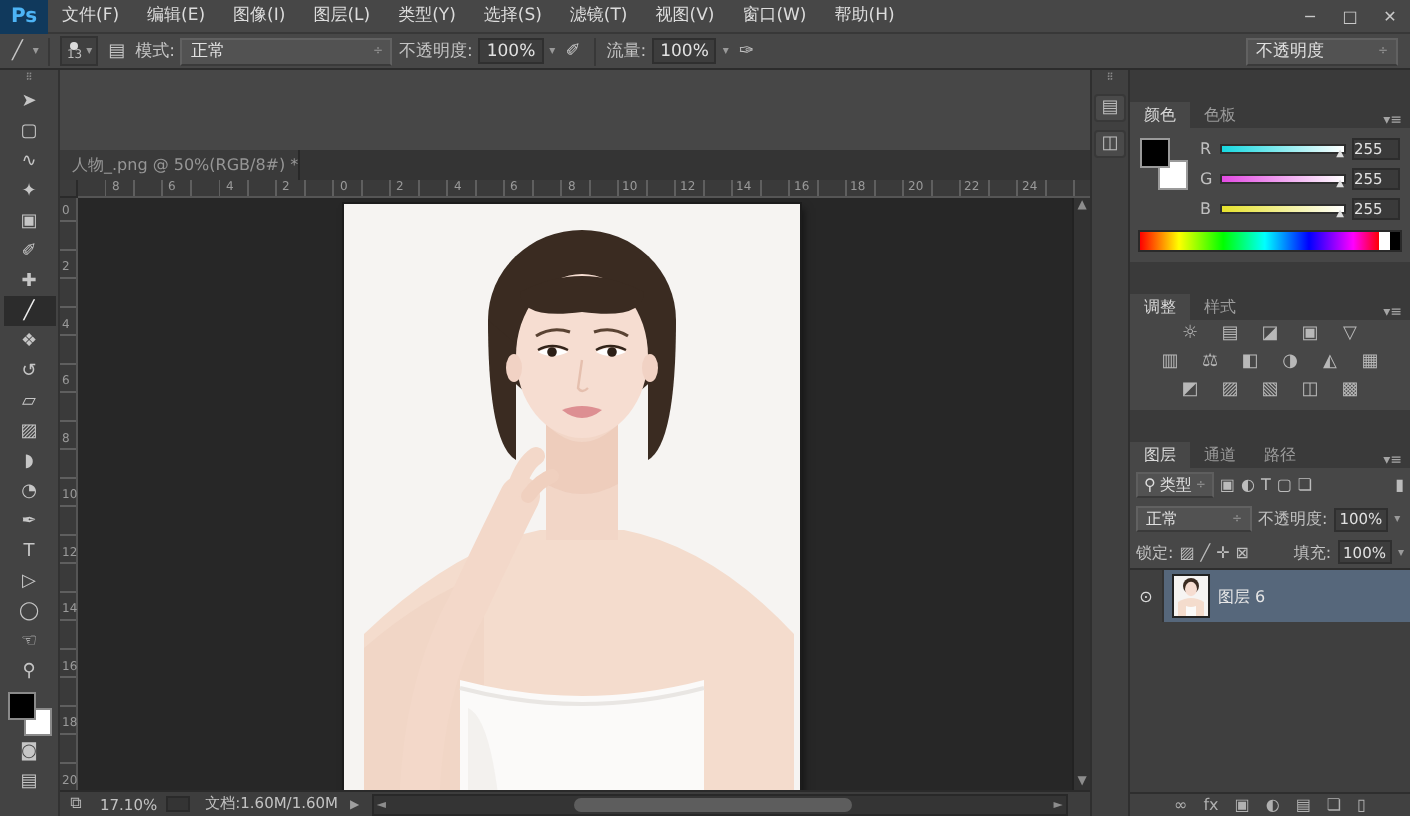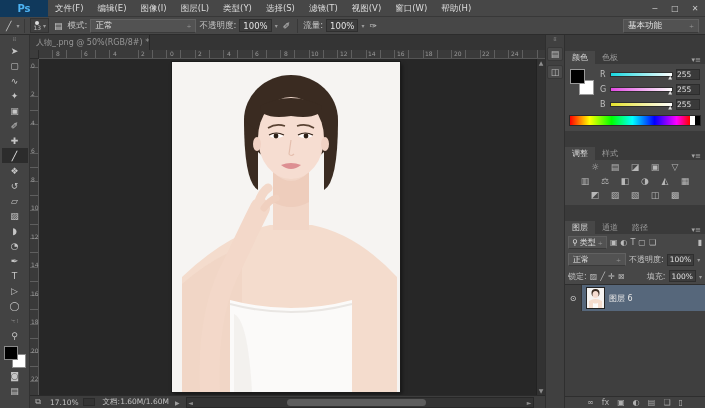--- a/index.html
+++ b/index.html
@@ -8,7 +8,7 @@
 
   
   .menubar { height:17px; display:flex; align-items:center; background:#474747; border-bottom:1px solid #383838; }
-  .pslogo { width:48px; height:17px; background:#10395c; color:#4db4f5; font-weight:bold; font-size:10px; display:flex; align-items:center; justify-content:center; }
+  .pslogo { width:24px; height:17px; background:#10395c; color:#4db4f5; font-weight:bold; font-size:10px; display:flex; align-items:center; justify-content:center; }
   .menu-item { padding:0 7px; font-size:8.5px; color:#dcdcdc; line-height:17px; white-space:nowrap; }
   .wincontrols { margin-left:auto; display:flex; }
   .winbtn { width:20px; text-align:center; font-size:8px; color:#c9c9c9; line-height:17px; }

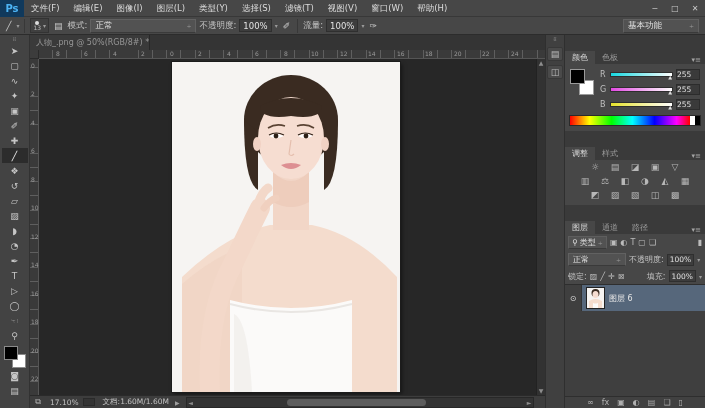--- a/index.html
+++ b/index.html
@@ -182,7 +182,7 @@
     <span class="ob-caret">▾</span>
     <span class="ob-icon">✑</span>
     <div class="ob-select workspace">
-      <span>基本功能</span>
+      <span>不透明度</span>
       <span class="ob-caret">÷</span>
     </div>
   </div>

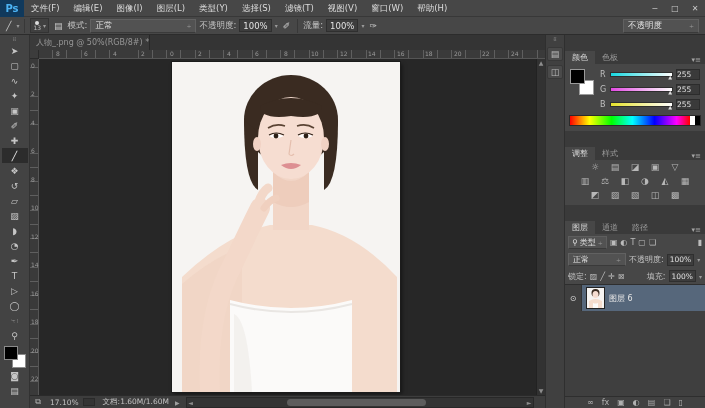--- a/index.html
+++ b/index.html
@@ -40,7 +40,7 @@
   .sw-bg { position:absolute; right:0; bottom:0; width:14px; height:14px; background:#fff; border:1px solid #8a8a8a; }
 
   
-  .doccol { flex:1; display:flex; flex-direction:column; background:#272727; min-width:0; }
+  .doccol { flex:1; display:flex; flex-direction:column; background:#272727; min-width:0;margin-top:40px; }
   .tabstrip { height:15px; display:flex; background:#343434; }
   .tab { display:flex; align-items:center; gap:4px; padding:0 6px; font-size:8px; white-space:nowrap; border-right:1px solid #282828; overflow:hidden; }
   .tab.inactive { background:#3a3a3a; color:#969696; max-width:120px; }

